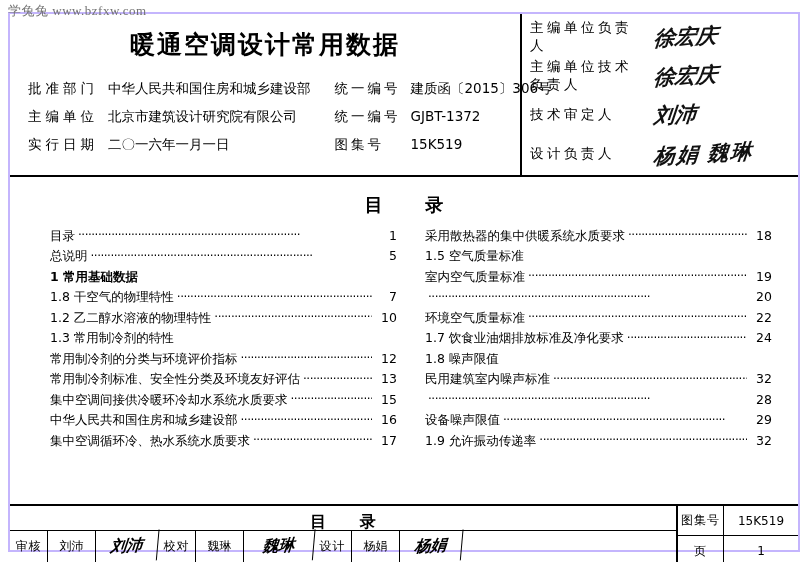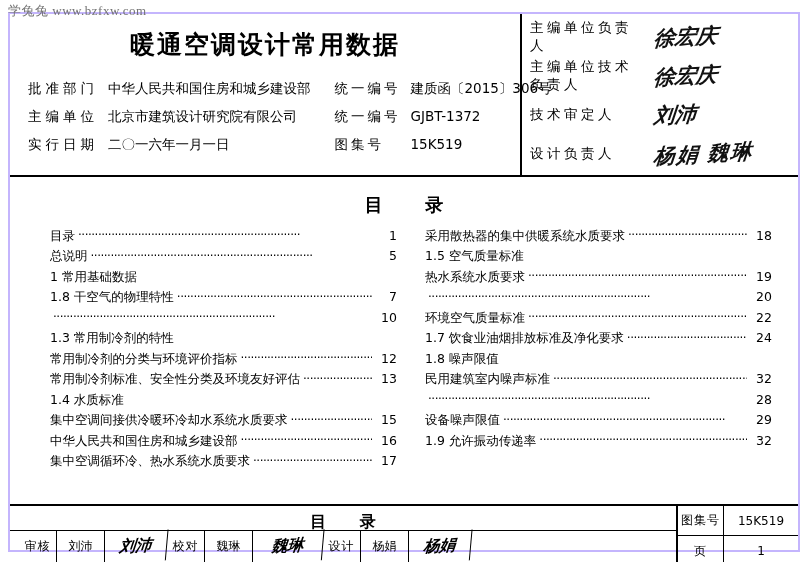--- a/index.html
+++ b/index.html
@@ -150,7 +150,7 @@
     white-space: nowrap;
   }
   .entry .txt { flex: 0 0 auto; }
-  .entry.bold .txt { font-weight: normal; }
+  .entry.bold .txt { font-weight: bold; }
   .entry .dots {
     flex: 1 1 auto;
     overflow: hidden;

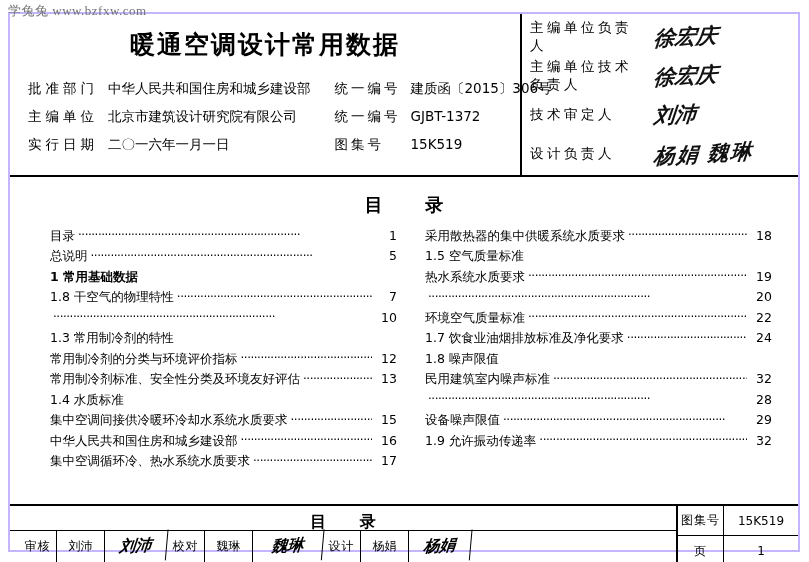--- a/index.html
+++ b/index.html
@@ -378,7 +378,7 @@
             <span class="pg"></span>
           </div>
         <div class="entry">
-            <span class="txt">热水系统水质要求</span>
+            <span class="txt">室内空气质量标准</span>
             <span class="dots">···································································</span>
             <span class="pg">19</span>
           </div>

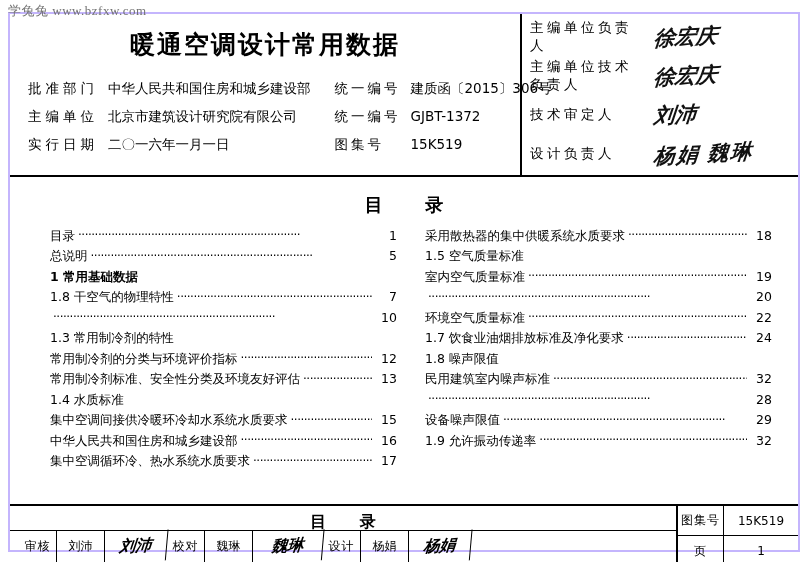--- a/index.html
+++ b/index.html
@@ -327,6 +327,7 @@
             <span class="pg">7</span>
           </div>
         <div class="entry">
+            <span class="txt">1.2 乙二醇水溶液的物理特性</span>
             <span class="dots">···································································</span>
             <span class="pg">10</span>
           </div>

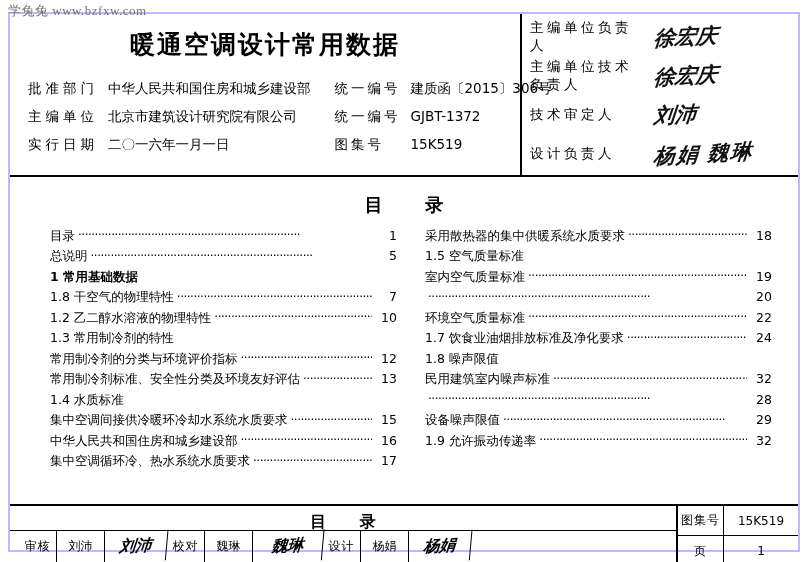--- a/index.html
+++ b/index.html
@@ -346,11 +346,6 @@
             <span class="dots">·····························</span>
             <span class="pg">13</span>
           </div>
-        <div class="entry nodots nopage">
-            <span class="txt">1.4 水质标准</span>
-            <span class="dots">·······</span>
-            <span class="pg"></span>
-          </div>
         <div class="entry">
             <span class="txt">集中空调间接供冷暖环冷却水系统水质要求</span>
             <span class="dots">···································································</span>

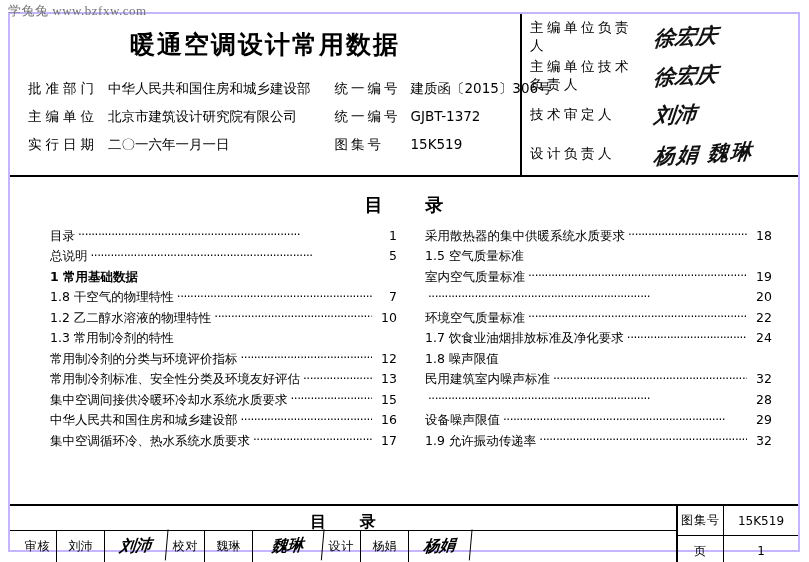--- a/index.html
+++ b/index.html
@@ -197,7 +197,6 @@
     display: flex;
     align-items: stretch;
     height: 31px;
-    margin-left: 9px;
   }
   .fs-cell {
     display: flex;

